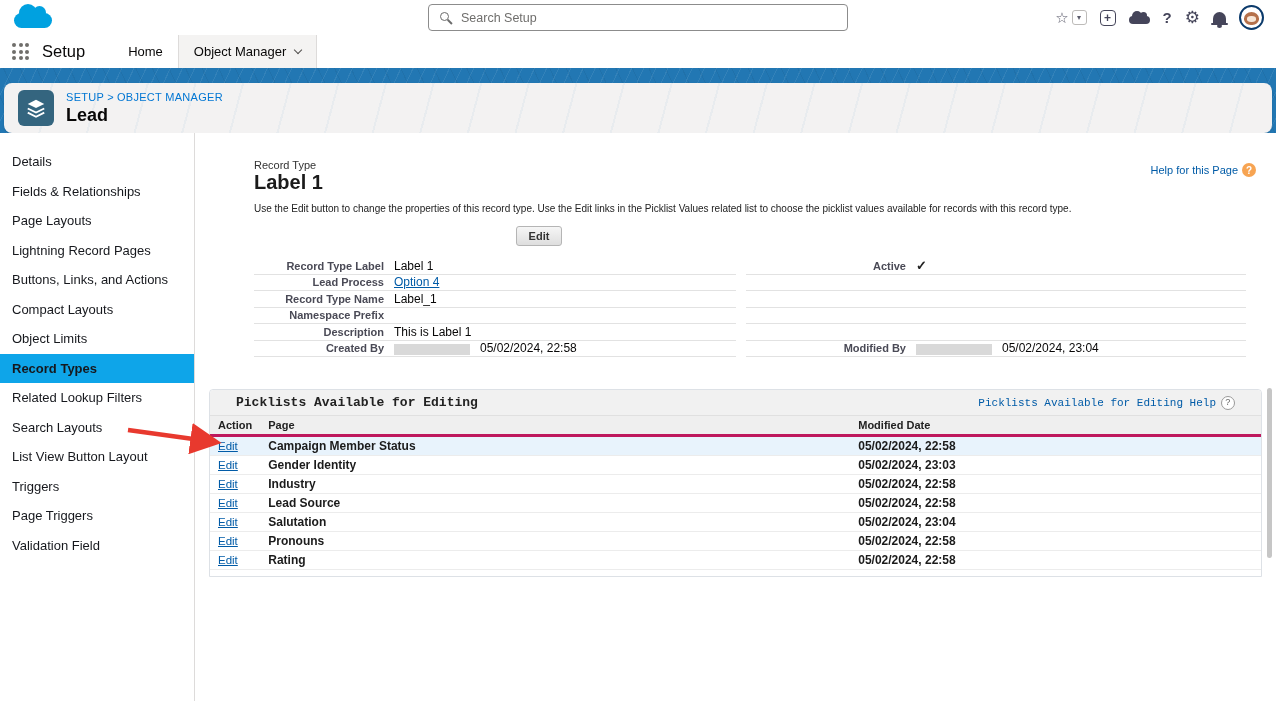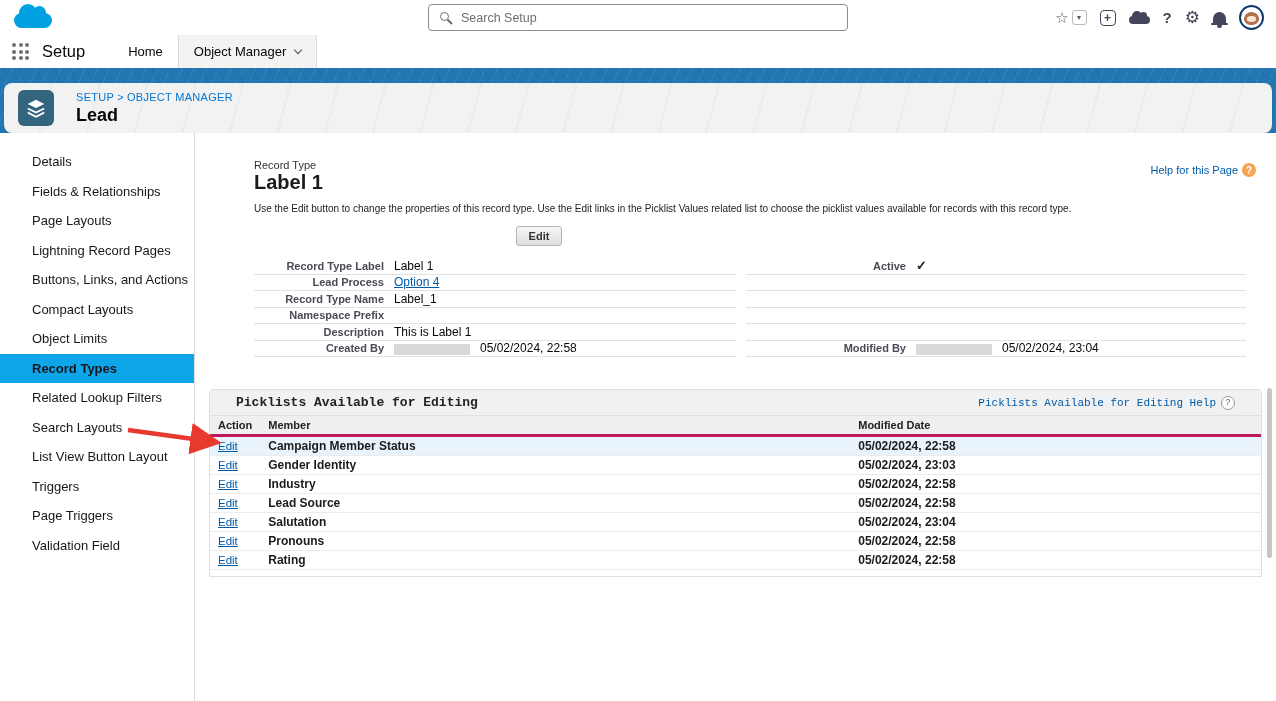--- a/index.html
+++ b/index.html
@@ -67,7 +67,7 @@
   }
   .banner-card {
     height: 50px; background: #f3f2f2; border-radius: 8px;
-    display: flex; align-items: center; padding: 0 14px; gap: 22px;
+    display: flex; align-items: center; padding: 0 14px; gap: 12px;
     background-image: repeating-linear-gradient(105deg, rgba(34,119,179,0.05) 0 2px, transparent 2px 46px);
     box-shadow: 0 1px 2px rgba(0,0,0,0.15);
   }

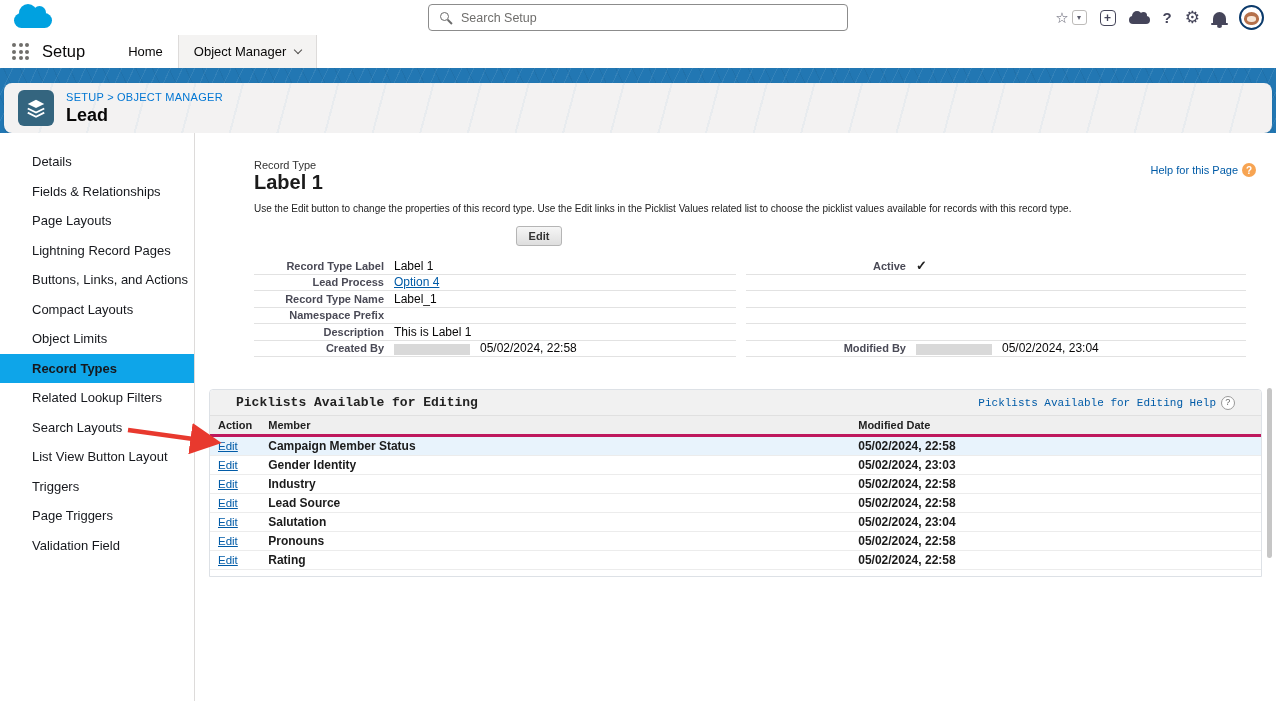--- a/index.html
+++ b/index.html
@@ -80,7 +80,7 @@
   
   .content { display: flex; height: 568px; background: #fff; }
   .sidebar { width: 195px; border-right: 1px solid #dddbda; padding-top: 14px; flex: none; }
-  .side-item { height: 29.5px; line-height: 29.5px; padding-left: 32px; font-size: 13px; color: #16181d; cursor: pointer; white-space: nowrap; }
+  .side-item { height: 29.5px; line-height: 29.5px; padding-left: 12px; font-size: 13px; color: #16181d; cursor: pointer; white-space: nowrap; }
   .side-item.active { font-weight: 700; background: #0ea5e9; }
 
   .main { flex: 1; position: relative; padding: 26px 14px 0 14px; min-width: 0; }

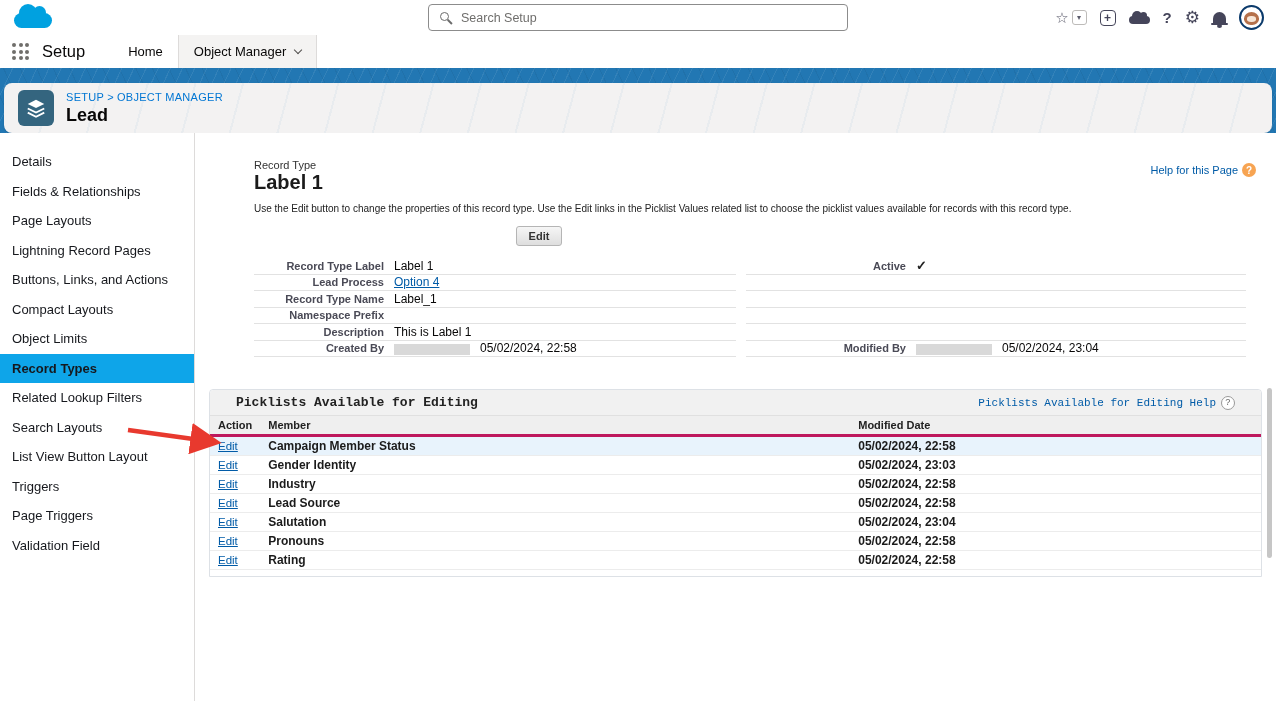--- a/index.html
+++ b/index.html
@@ -281,7 +281,7 @@
         <thead>
           <tr>
             <th>Action</th>
-            <th>Member</th>
+            <th>Page</th>
             <th>Modified Date</th>
           </tr>
         </thead>

